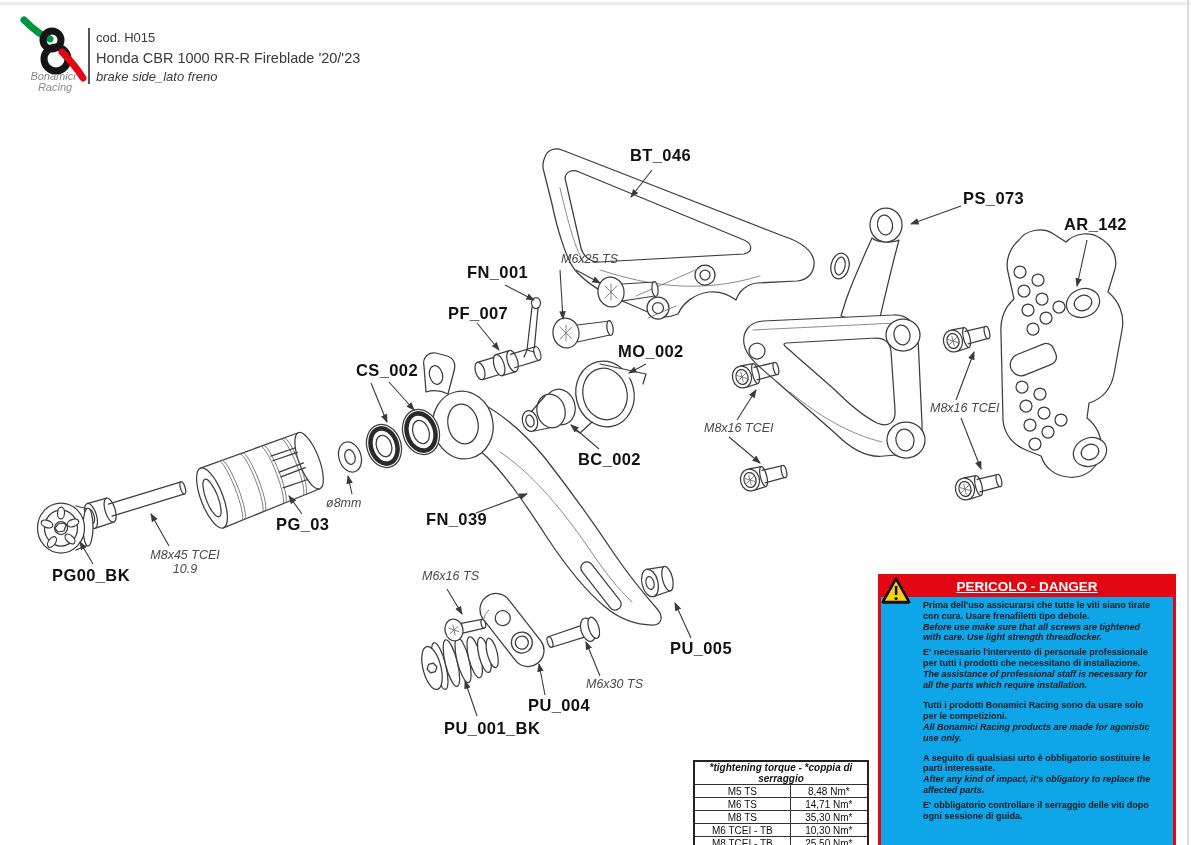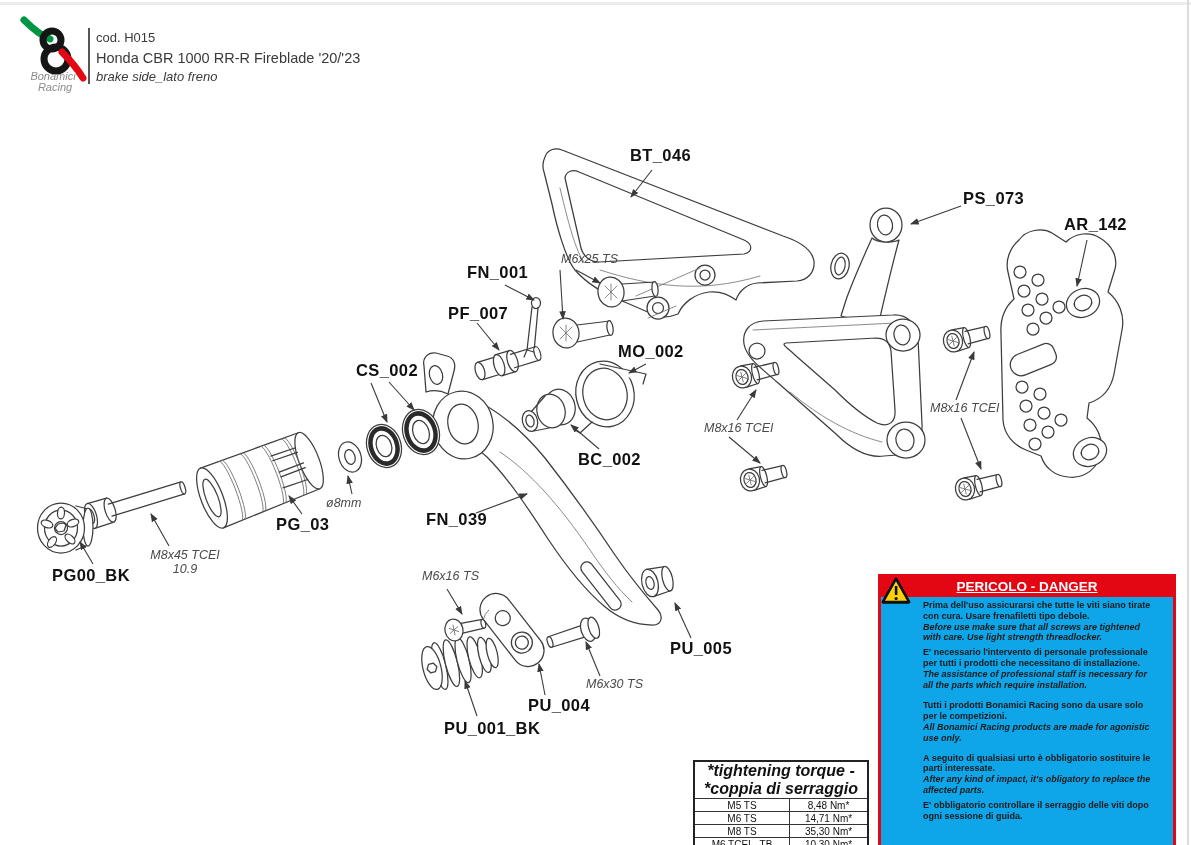--- a/index.html
+++ b/index.html
@@ -28,7 +28,7 @@
   .torque{position:absolute;left:693px;top:760px;width:176px;border-collapse:collapse;
           background:#fff;font-size:10px;color:#111;}
   .torque th,.torque td{border:1px solid #333;text-align:center;padding:0 2px;height:12px;}
-  .torque th{font-style:italic;font-weight:bold;font-size:16px;height:14px;}
+  .torque th{font-style:italic;font-weight:bold;font-size:10px;height:14px;}
   .torque{border:2px solid #222;}
 
   

